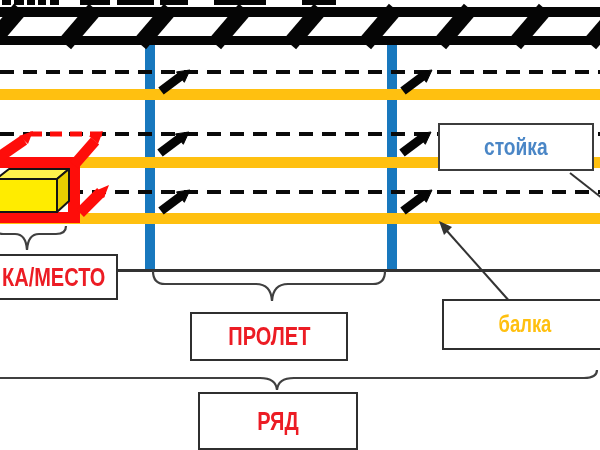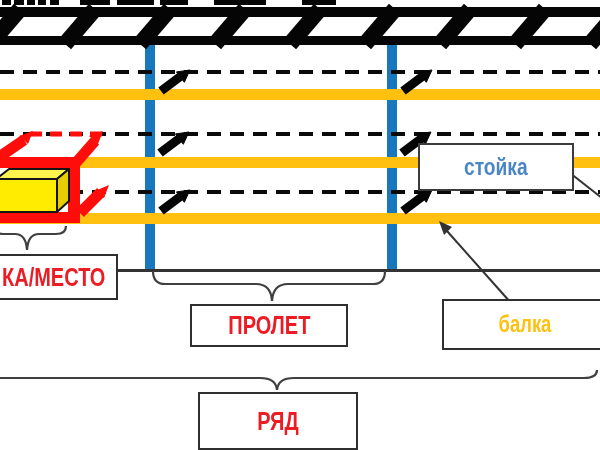--- a/index.html
+++ b/index.html
@@ -33,8 +33,8 @@
   .lbl-cell .txt{transform-origin:left center;}
   .lbl-bay{left:190px;top:304px;width:158px;height:43px;font-size:25px;color:var(--label-red,#EC1C24);}
   .lbl-row{left:198px;top:392px;width:160px;height:58px;font-size:25px;color:var(--label-red,#EC1C24);}
-  .lbl-post{left:418px;top:123px;width:156px;height:48px;font-size:24px;
-            border-width:2px;border-color:#3c3c3c;color:var(--post-text,#4A86C6);margin-top:20px;}
+  .lbl-post{left:438px;top:123px;width:156px;height:48px;font-size:24px;
+            border-width:2px;border-color:#3c3c3c;color:var(--post-text,#4A86C6);}
   .lbl-beam{left:442px;top:299px;width:165px;height:51px;font-size:23px;
             color:var(--beam-yellow,#FFC010);}
 </style>

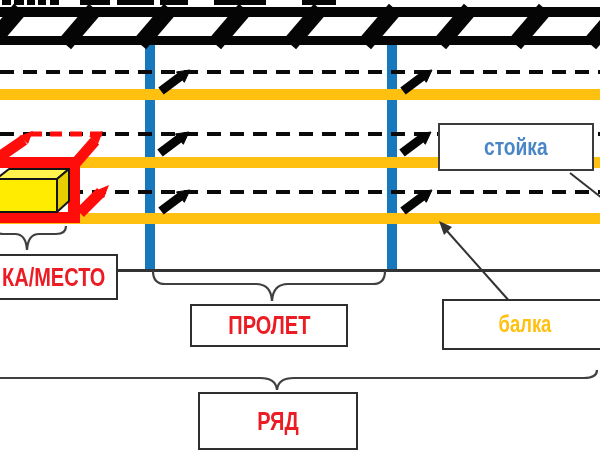--- a/index.html
+++ b/index.html
@@ -31,7 +31,7 @@
   .lbl-cell{left:-40px;top:254px;width:158px;height:46px;justify-content:flex-start;
             padding-left:40px;font-size:25px;color:var(--label-red,#EC1C24);}
   .lbl-cell .txt{transform-origin:left center;}
-  .lbl-bay{left:190px;top:304px;width:158px;height:43px;font-size:25px;color:var(--label-red,#EC1C24);}
+  .lbl-bay{left:190px;top:312px;width:158px;height:49px;font-size:25px;color:var(--label-red,#EC1C24);}
   .lbl-row{left:198px;top:392px;width:160px;height:58px;font-size:25px;color:var(--label-red,#EC1C24);}
   .lbl-post{left:438px;top:123px;width:156px;height:48px;font-size:24px;
             border-width:2px;border-color:#3c3c3c;color:var(--post-text,#4A86C6);}

